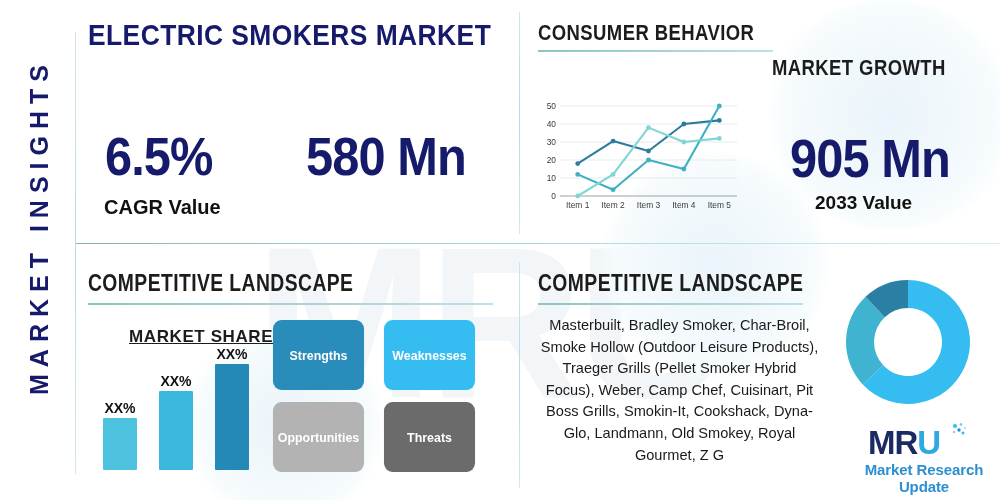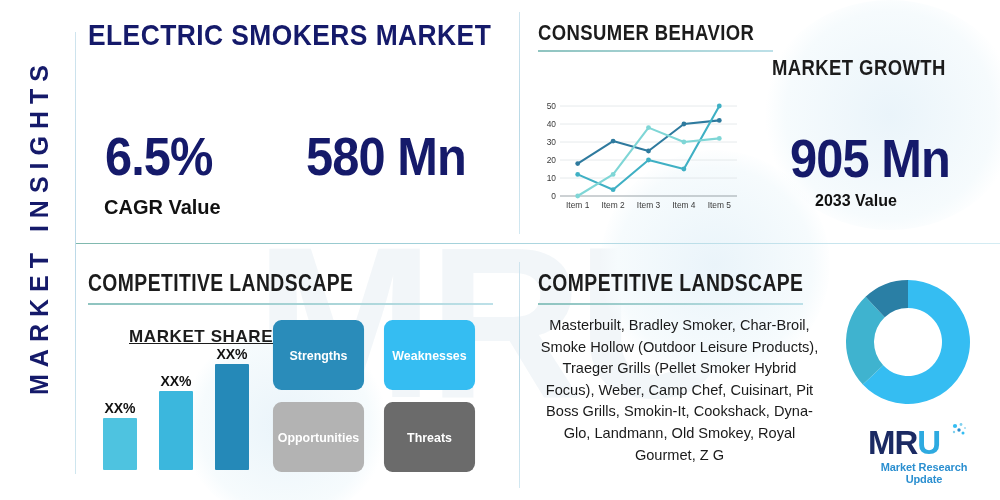--- a/index.html
+++ b/index.html
@@ -114,7 +114,7 @@
     font-size:53px; font-weight:bold; color:#151a6a; letter-spacing:-1px;
     transform:scaleX(.92); transform-origin:left center; white-space:nowrap;
   }
-  .kpi905lab{position:absolute; left:815px; top:192px; font-size:16px; font-weight:bold; color:#111;}
+  .kpi905lab{position:absolute; left:815px; top:192px; font-size:19px; font-weight:bold; color:#111;}
 
   
   .cl-title{position:absolute; left:88px; top:270px; font-size:23px;}

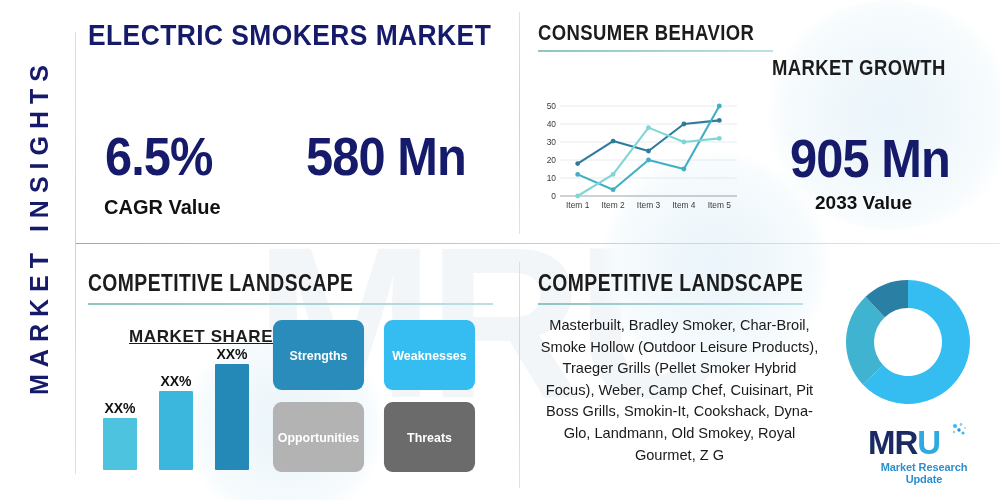--- a/index.html
+++ b/index.html
@@ -160,7 +160,7 @@
   .logo-u{color:#2eaae0;}
   .logo-sub{
     position:absolute; left:0; top:37px; width:124px; text-align:center;
-    font-size:11px; font-weight:bold; color:#2b8fd0; letter-spacing:-.1px;
+    font-size:15px; font-weight:bold; color:#2b8fd0; letter-spacing:-.1px;
   }
   .logo-drops{position:absolute; left:86px; top:-2px;}
 </style>

